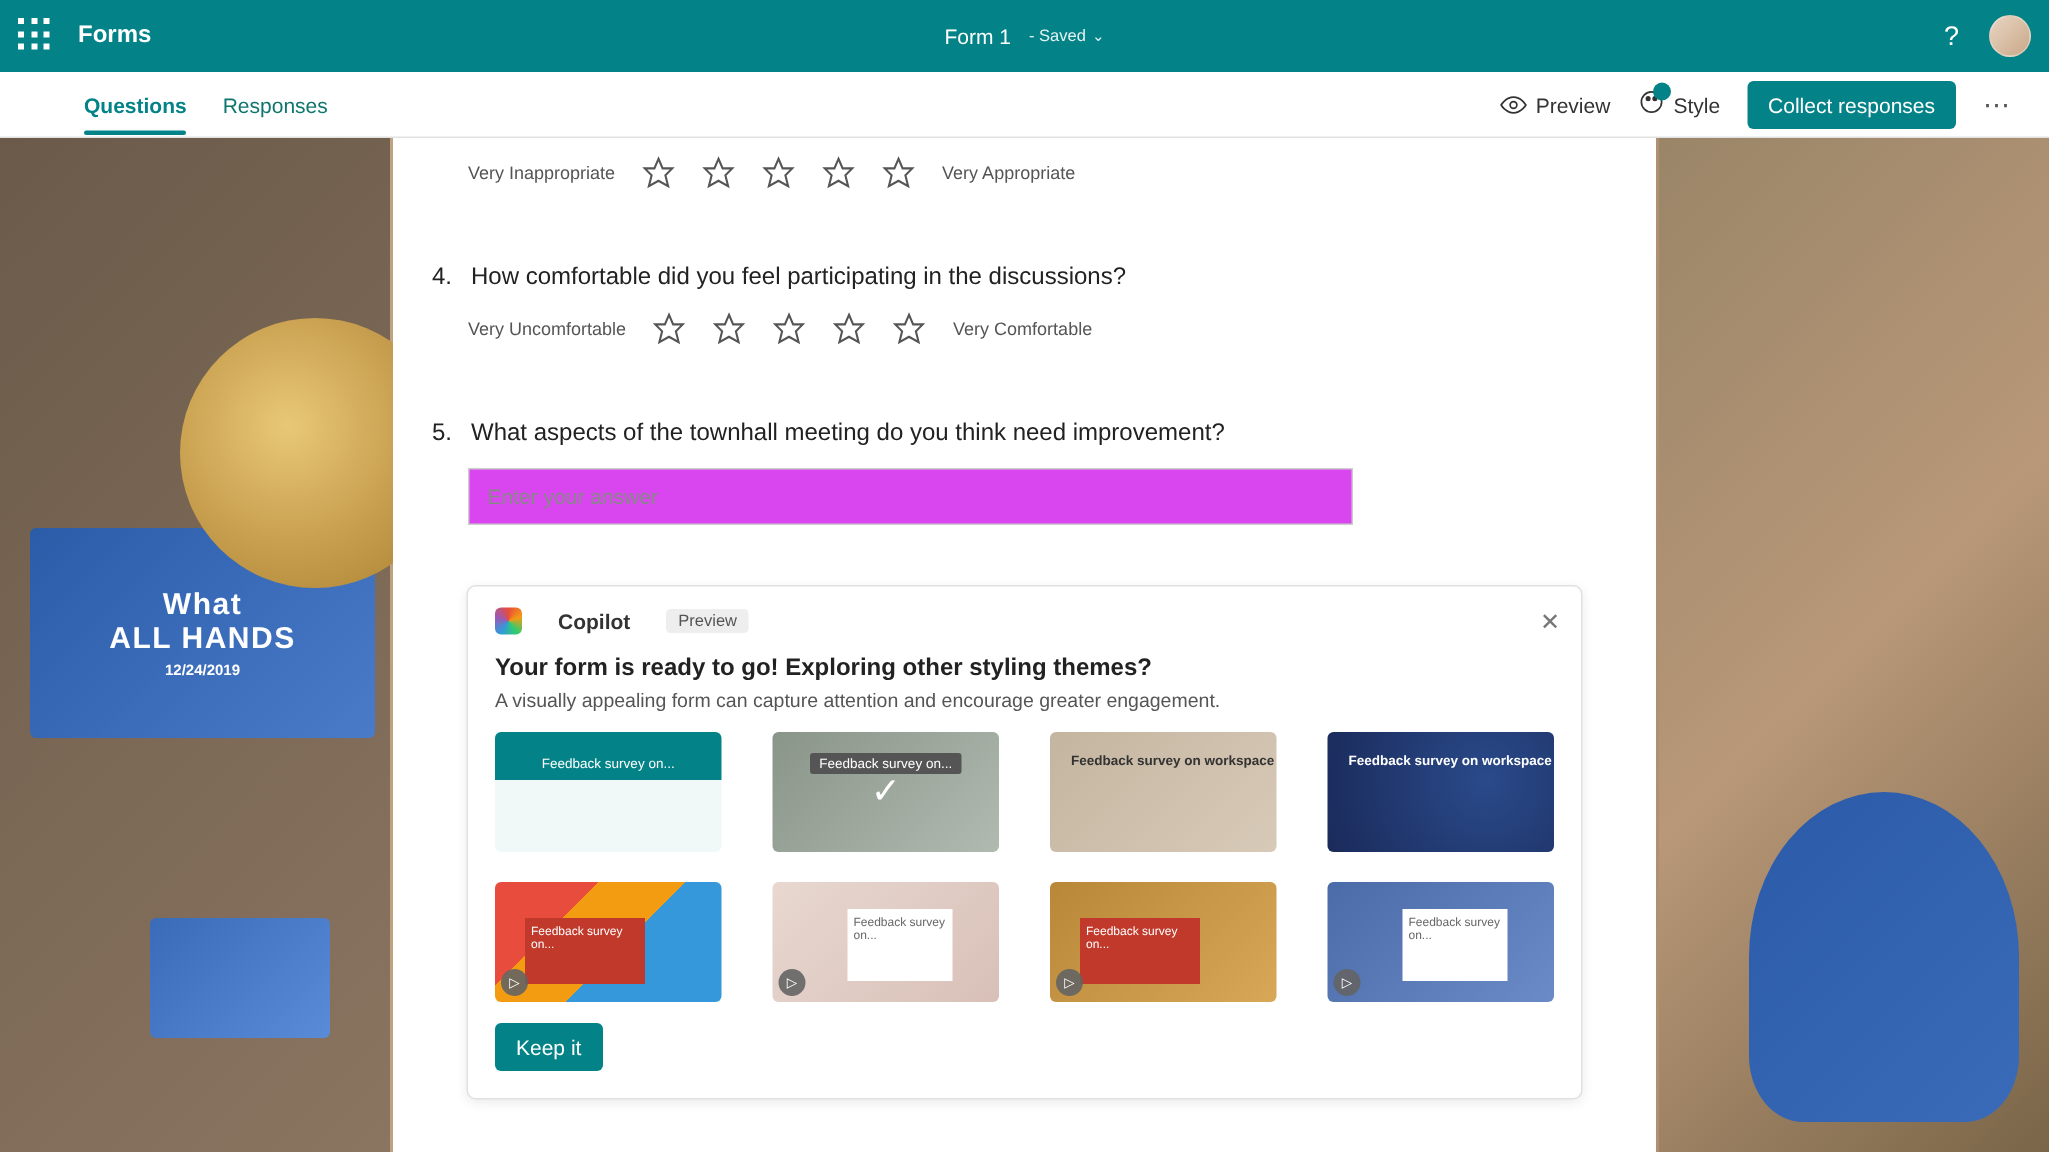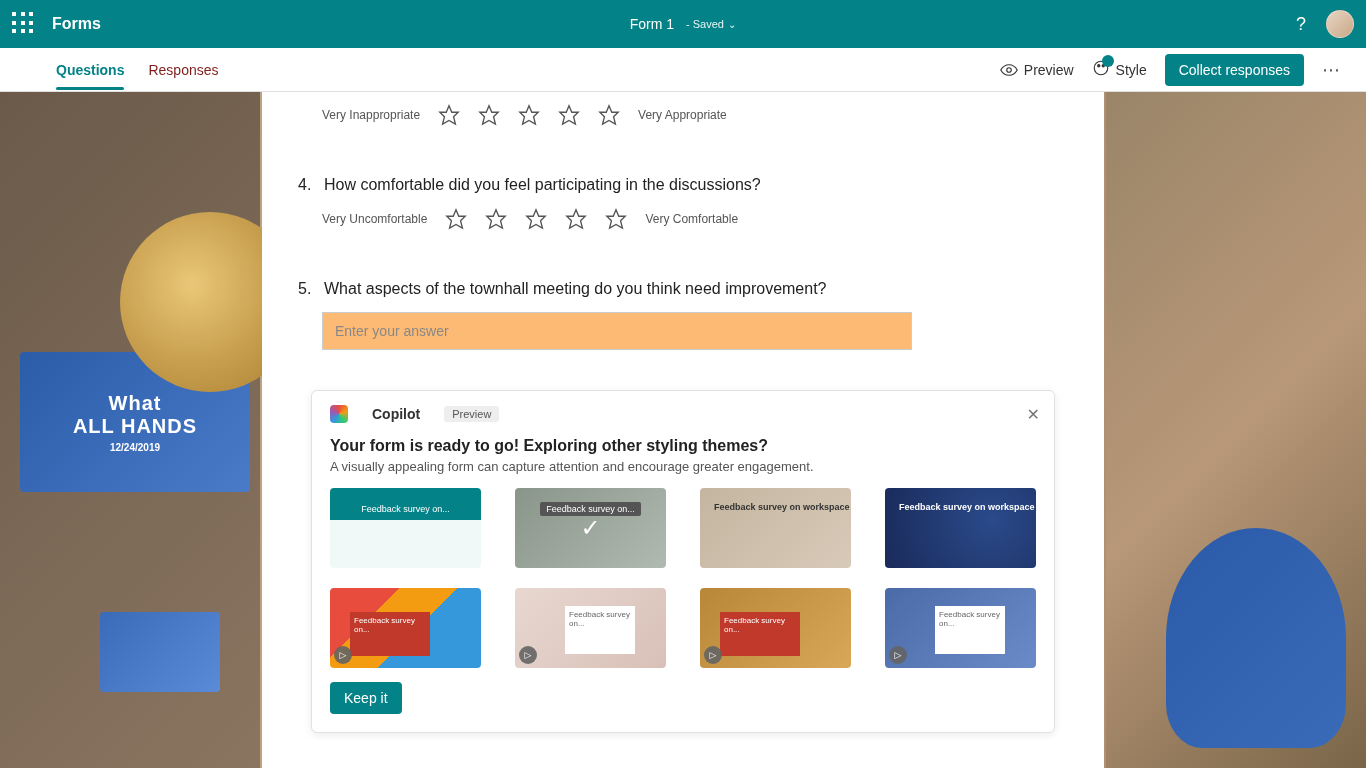--- a/index.html
+++ b/index.html
@@ -19,7 +19,7 @@
 
 .toolbar { height: 44px; background: white; display: flex; align-items: center; padding: 0 24px 0 56px; border-bottom: 1px solid #e1e1e1; }
 .tabs { display: flex; gap: 24px; }
-.tab { font-size: 14px; color: #7f1d1d; cursor: pointer; padding: 12px 0; position: relative; }
+.tab { font-size: 14px; color: #0f766e; cursor: pointer; padding: 12px 0; position: relative; }
 .tab.active { color: #038387; font-weight: 600; }
 .tab.active::after { content:''; position:absolute; bottom:0; left:0; right:0; height:3px; background:#038387; border-radius:2px; }
 .toolbar-right { margin-left: auto; display: flex; align-items: center; gap: 18px; }

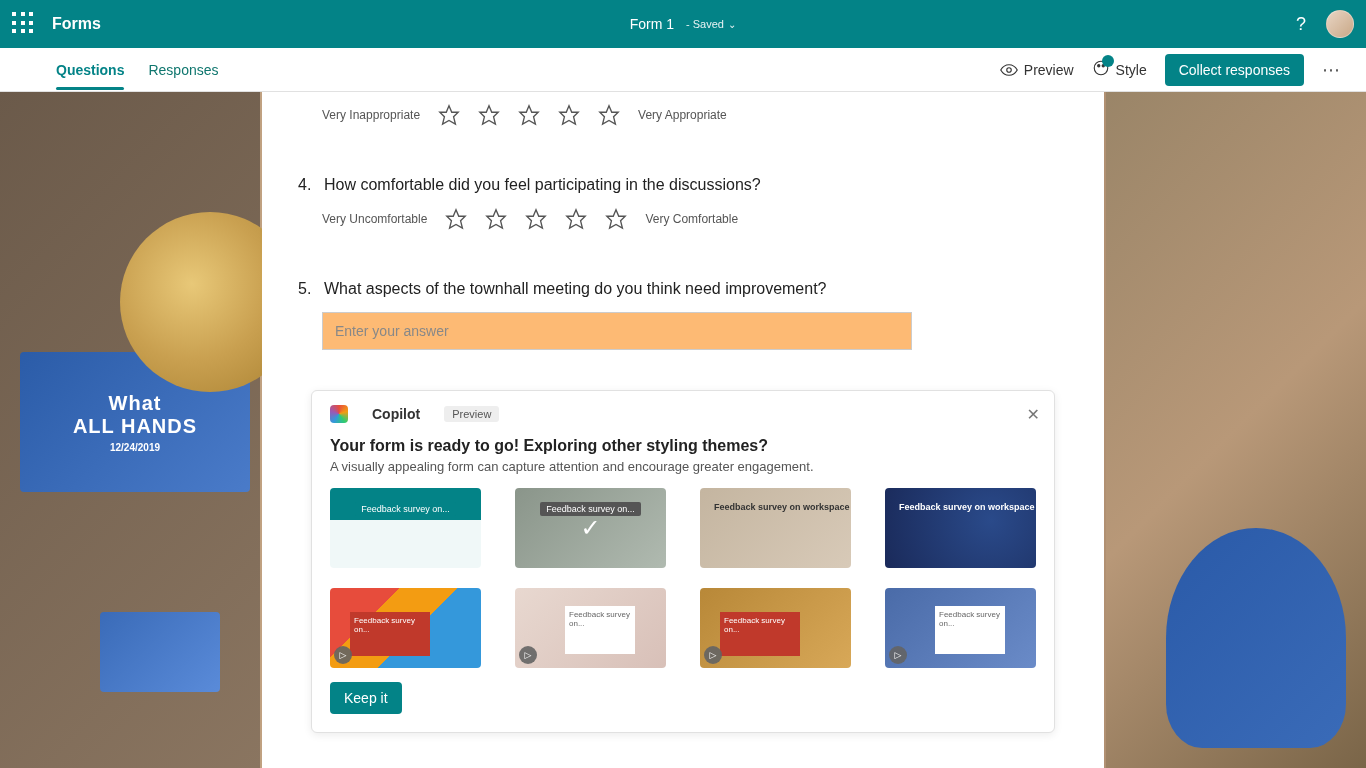--- a/index.html
+++ b/index.html
@@ -44,7 +44,7 @@
 
 .form-card { position: absolute; top: 0; left: 50%; transform: translateX(-50%); width: 842px; background: white; min-height: 676px; padding: 20px 0; }
 
-.question { padding: 0 36px; margin-bottom: 40px; }
+.question { padding: 0 26px; margin-bottom: 40px; }
 .q-text { font-size: 16px; color: #222; margin-bottom: 14px; display: flex; gap: 10px; }
 .q-num { min-width: 16px; }
 .rating-row { display: flex; align-items: center; gap: 18px; margin-left: 24px; }

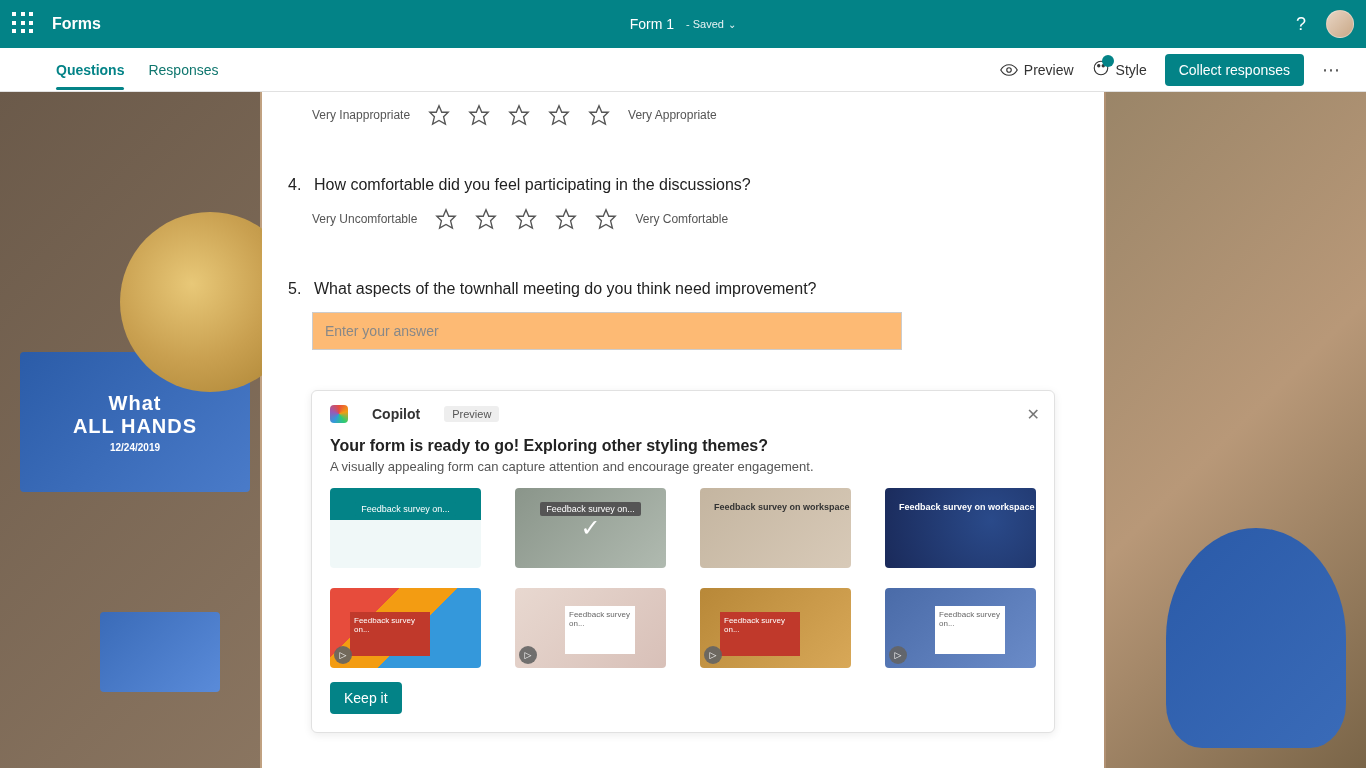--- a/index.html
+++ b/index.html
@@ -52,7 +52,7 @@
 .star { width: 22px; height: 22px; cursor: pointer; }
 .star svg { width: 22px; height: 22px; fill: none; stroke: #555; stroke-width: 1.5; }
 
-.text-input { width: 590px; margin-left: 24px; padding: 10px 12px; font-size: 14px; border: 1px solid #ccc; color: #333; background: #fdba74; }
+.text-input { width: 590px; margin-left: 24px; padding: 10px 12px; font-size: 14px; border: 1px solid #ccc; color: #333; background: #d946ef; }
 .text-input::placeholder { color: #888; }
 
 

